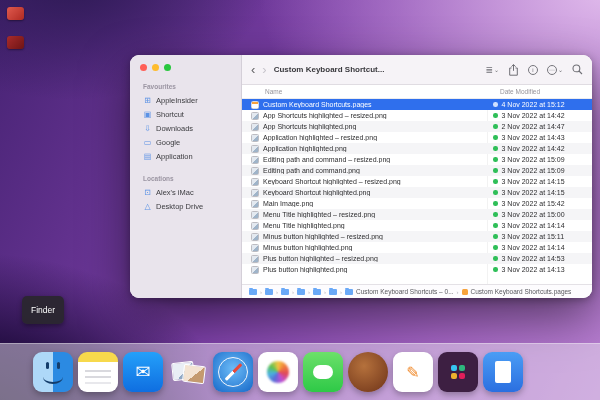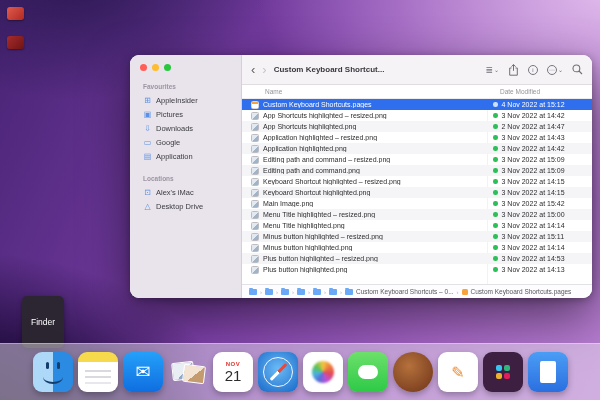--- a/index.html
+++ b/index.html
@@ -124,7 +124,7 @@
 
   <div class="sitem">
     <span class="sico">▣</span>
-    <span>Pictures</span>
+    <span>Shortcut</span>
   </div>
 
   <div class="sitem">

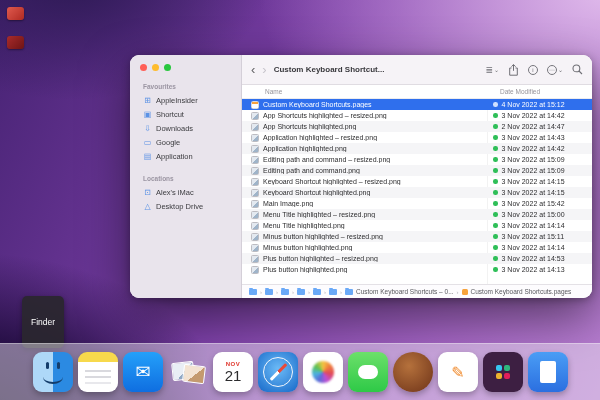--- a/index.html
+++ b/index.html
@@ -65,7 +65,7 @@
   .pagesq{width:6px;height:6px;border-radius:1.5px;background:#f7a33b;flex:0 0 auto;}
 
   
-  .tooltip{position:absolute;left:22px;top:296px;background:rgba(42,39,46,.93);color:#fff;font-size:8.5px;padding:21px 9px;border-radius:5px;box-shadow:0 2px 5px rgba(0,0,0,.4);}
+  .tooltip{position:absolute;left:22px;top:296px;background:rgba(42,39,46,.93);color:#fff;font-size:8.5px;padding:9px 9px;border-radius:5px;box-shadow:0 2px 5px rgba(0,0,0,.4);}
 
   
   .dock{position:absolute;left:0;right:0;bottom:0;height:57px;background:rgba(240,234,244,.45);

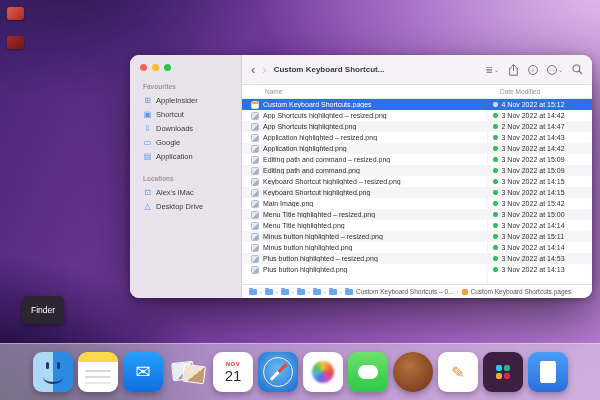--- a/index.html
+++ b/index.html
@@ -357,10 +357,6 @@
     <span class="ph1"></span>
     <span class="ph2"></span>
   </div>
-  <div class="dicon d-cal">
-    <span class="calmon">NOV</span>
-    <span class="calday">21</span>
-  </div>
   <div class="dicon d-safari">
     <span class="ring"></span>
     <span class="needle"></span>

